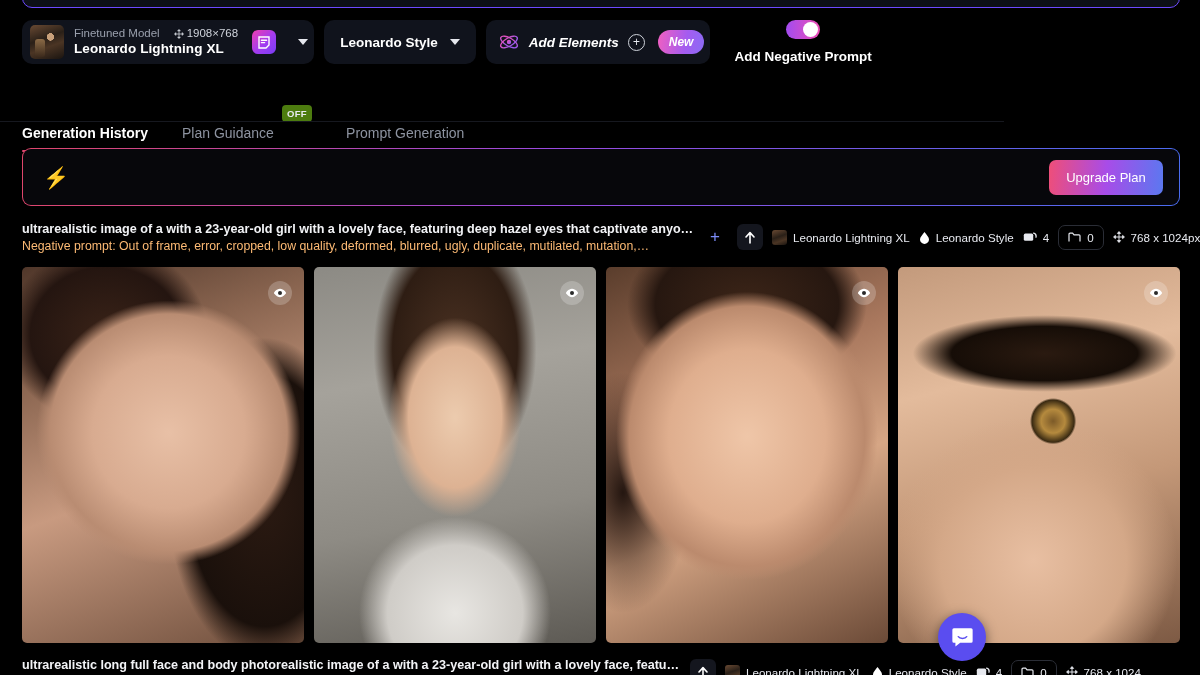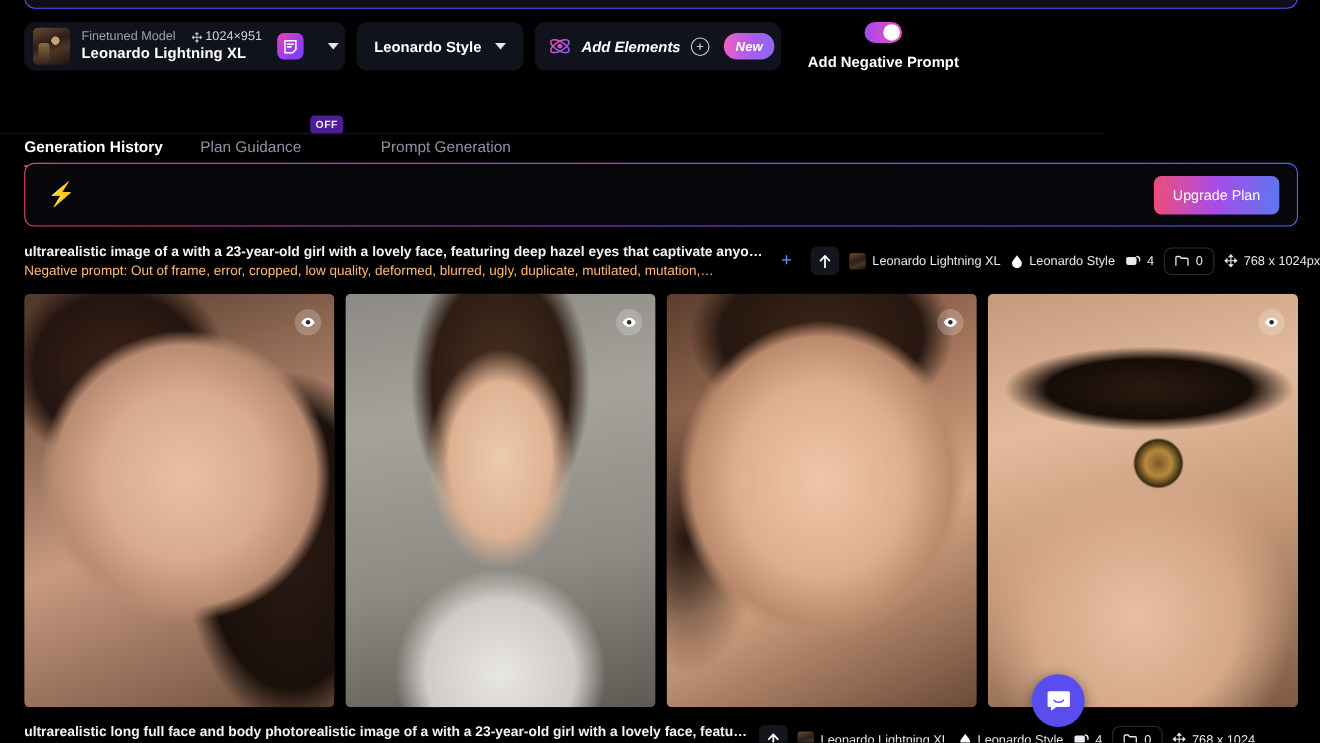--- a/index.html
+++ b/index.html
@@ -177,7 +177,7 @@
             <svg width="10" height="10" viewBox="0 0 10 10">
               <path d="M5 0.5 L6.3 2 H3.7 Z M5 9.5 L3.7 8 H6.3 Z M0.5 5 L2 3.7 V6.3 Z M9.5 5 L8 6.3 V3.7 Z M5 2.4 V7.6 M2.4 5 H7.6" fill="#cfd3db" stroke="#cfd3db" stroke-width="0.8"></path>
             </svg>
-            <span>1024×951</span>
+            <span>1908×768</span>
           </span>
         </div>
         <span class="model-name">Leonardo Lightning XL</span>

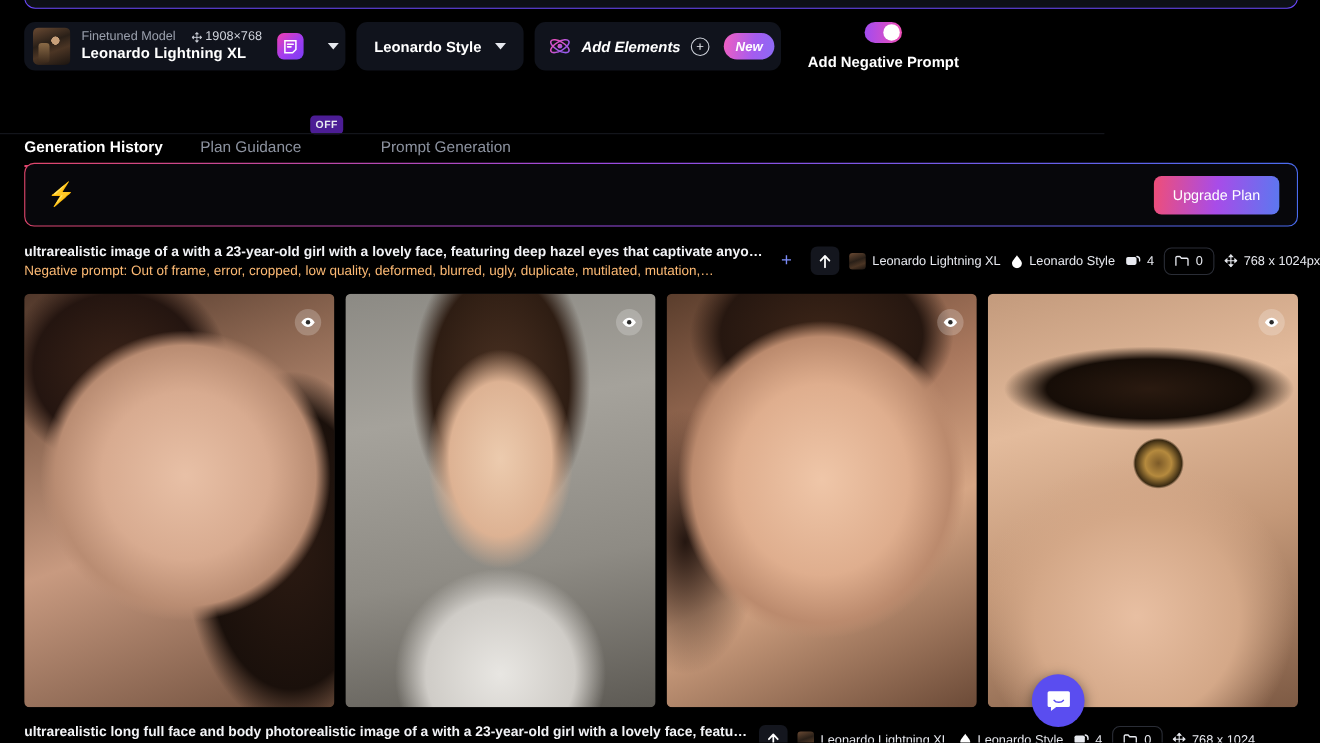--- a/index.html
+++ b/index.html
@@ -75,7 +75,7 @@
     content: ""; position: absolute; left: 0; right: 0; bottom: 0; height: 2.5px;
     background: linear-gradient(90deg,#e0466b 0%,#a44ae0 50%,#4a6cf0 100%); border-radius: 2px;
   }
-  .off-pill { background: #4c1d95; color: #e8eaf0; font-size: 9.5px; font-weight: bold;
+  .off-pill { background: #4d7c0f; color: #e8eaf0; font-size: 9.5px; font-weight: bold;
               border-radius: 4px; padding: 3px 5px; letter-spacing: .4px; }
   .tabs-rule { position: absolute; left: 0; right: 0; top: 121px; height: 1px; background: #16181f; }
 

